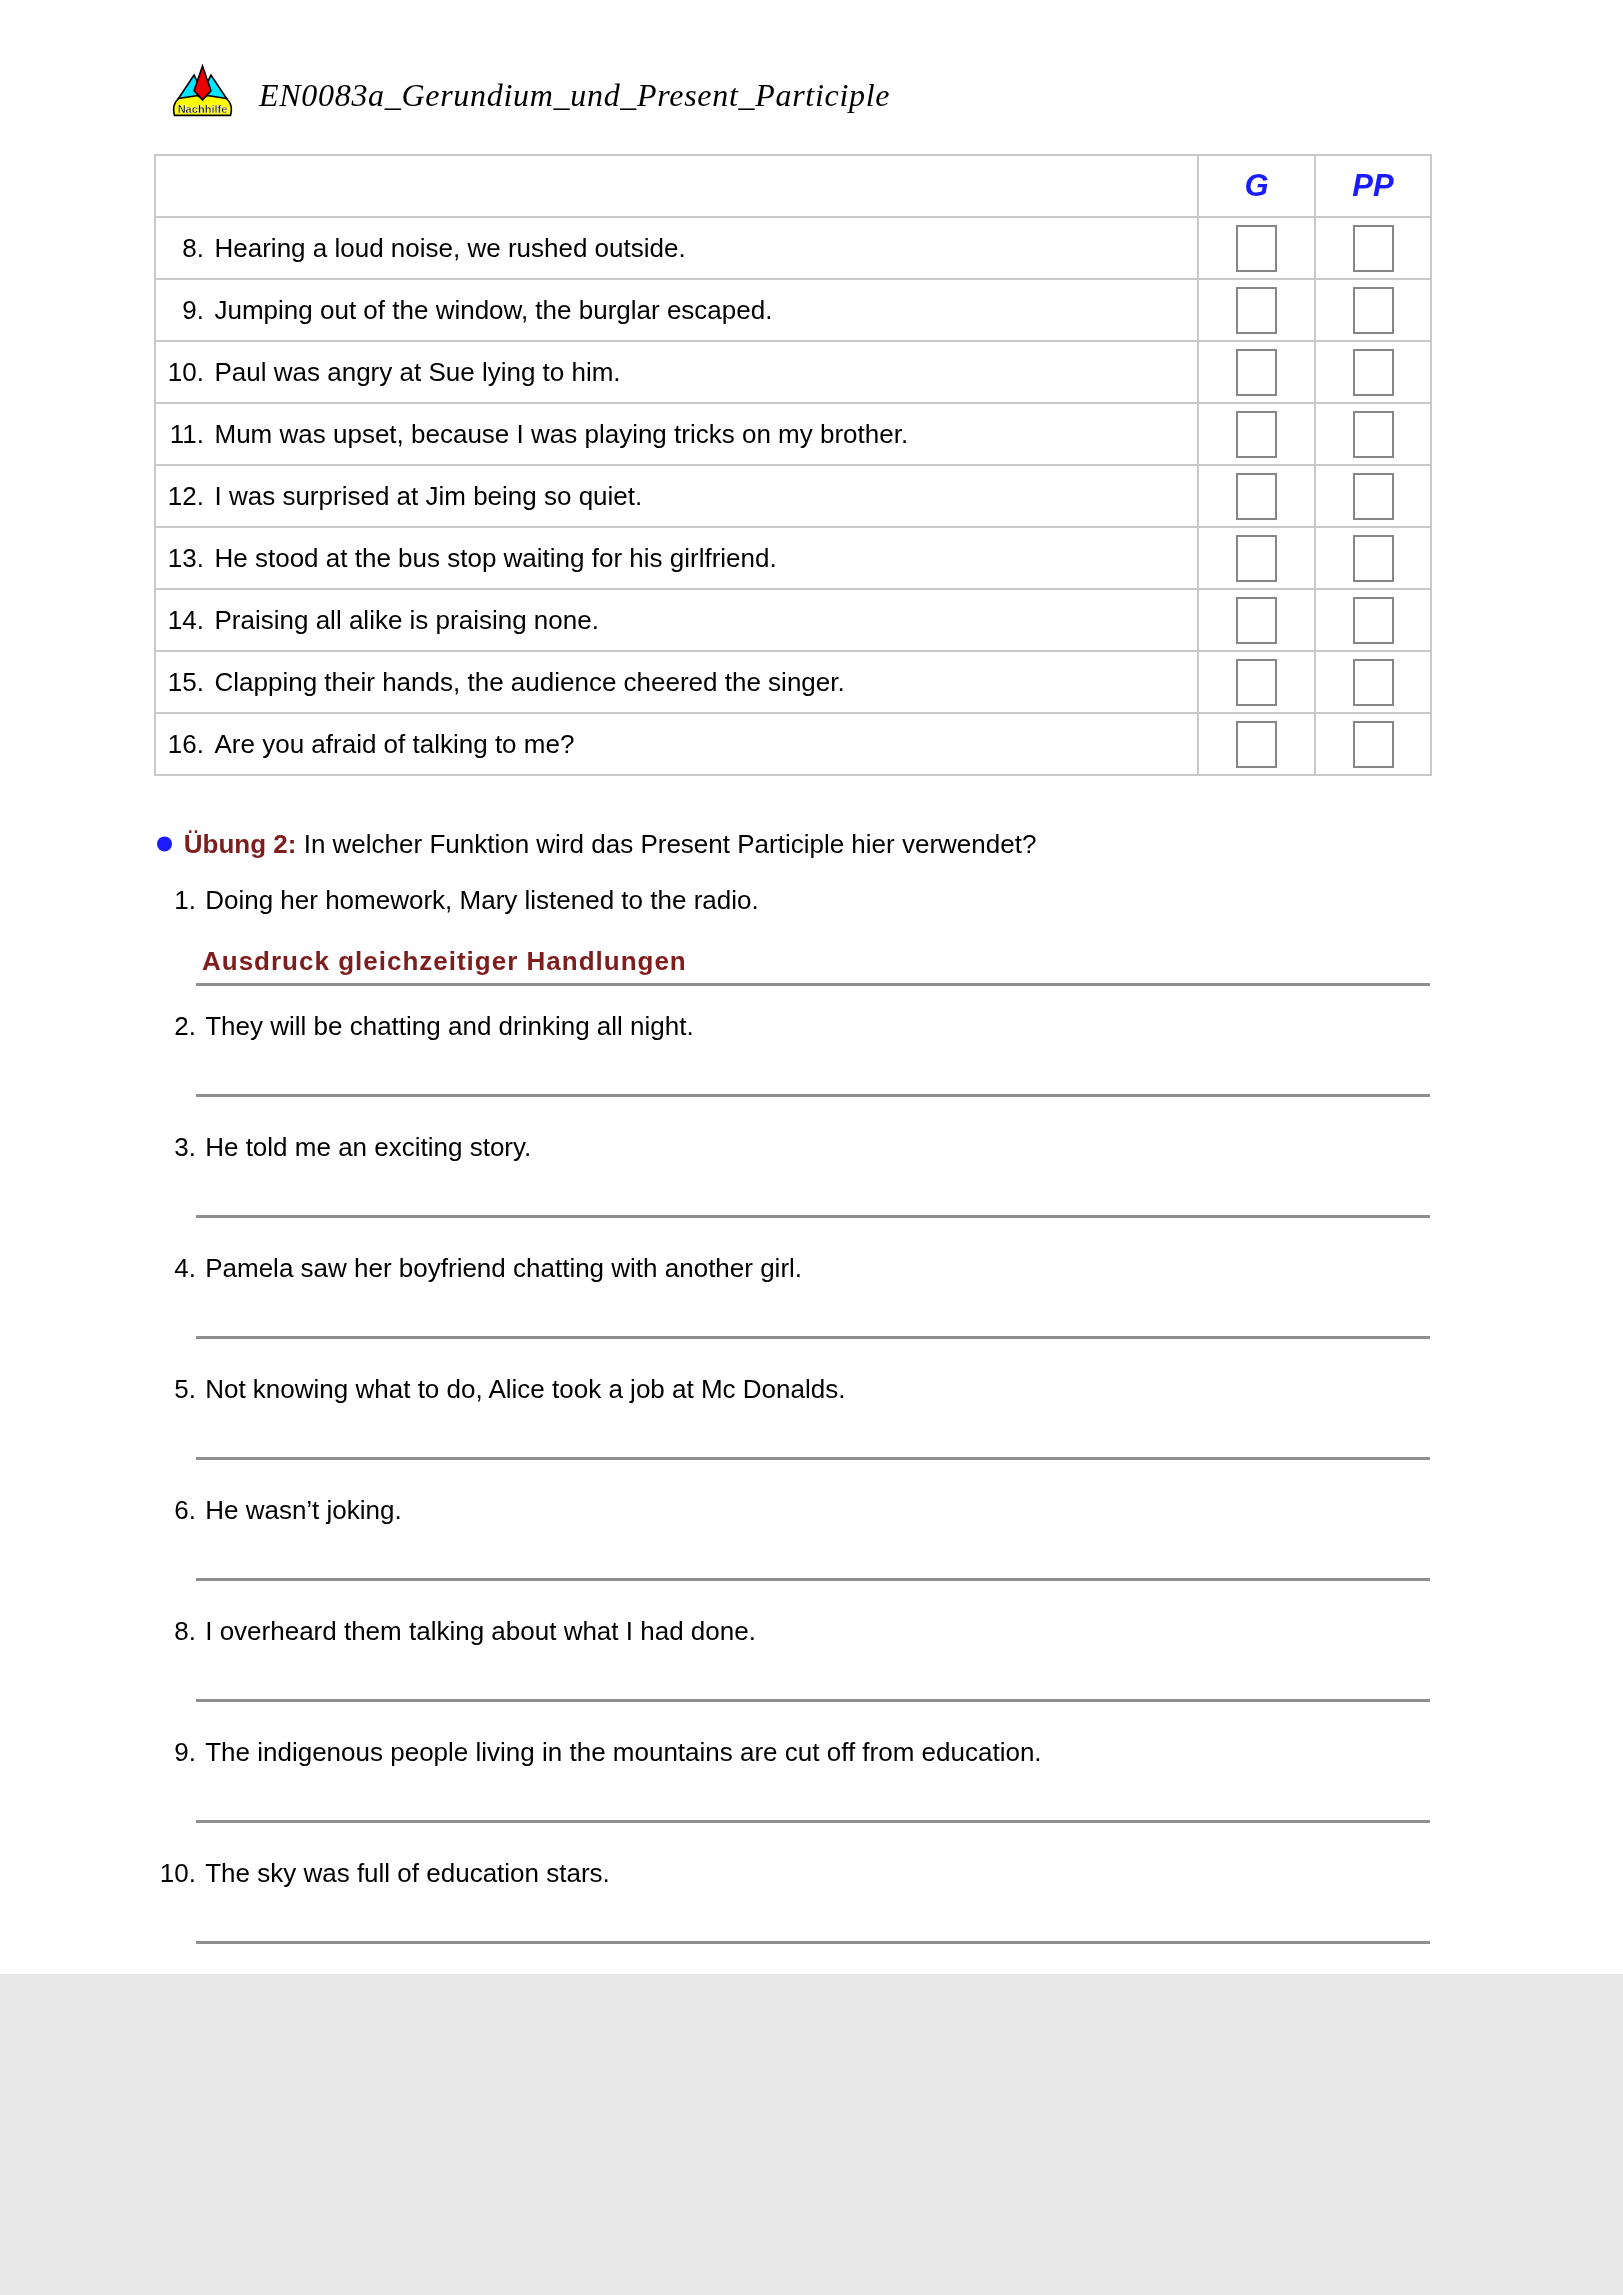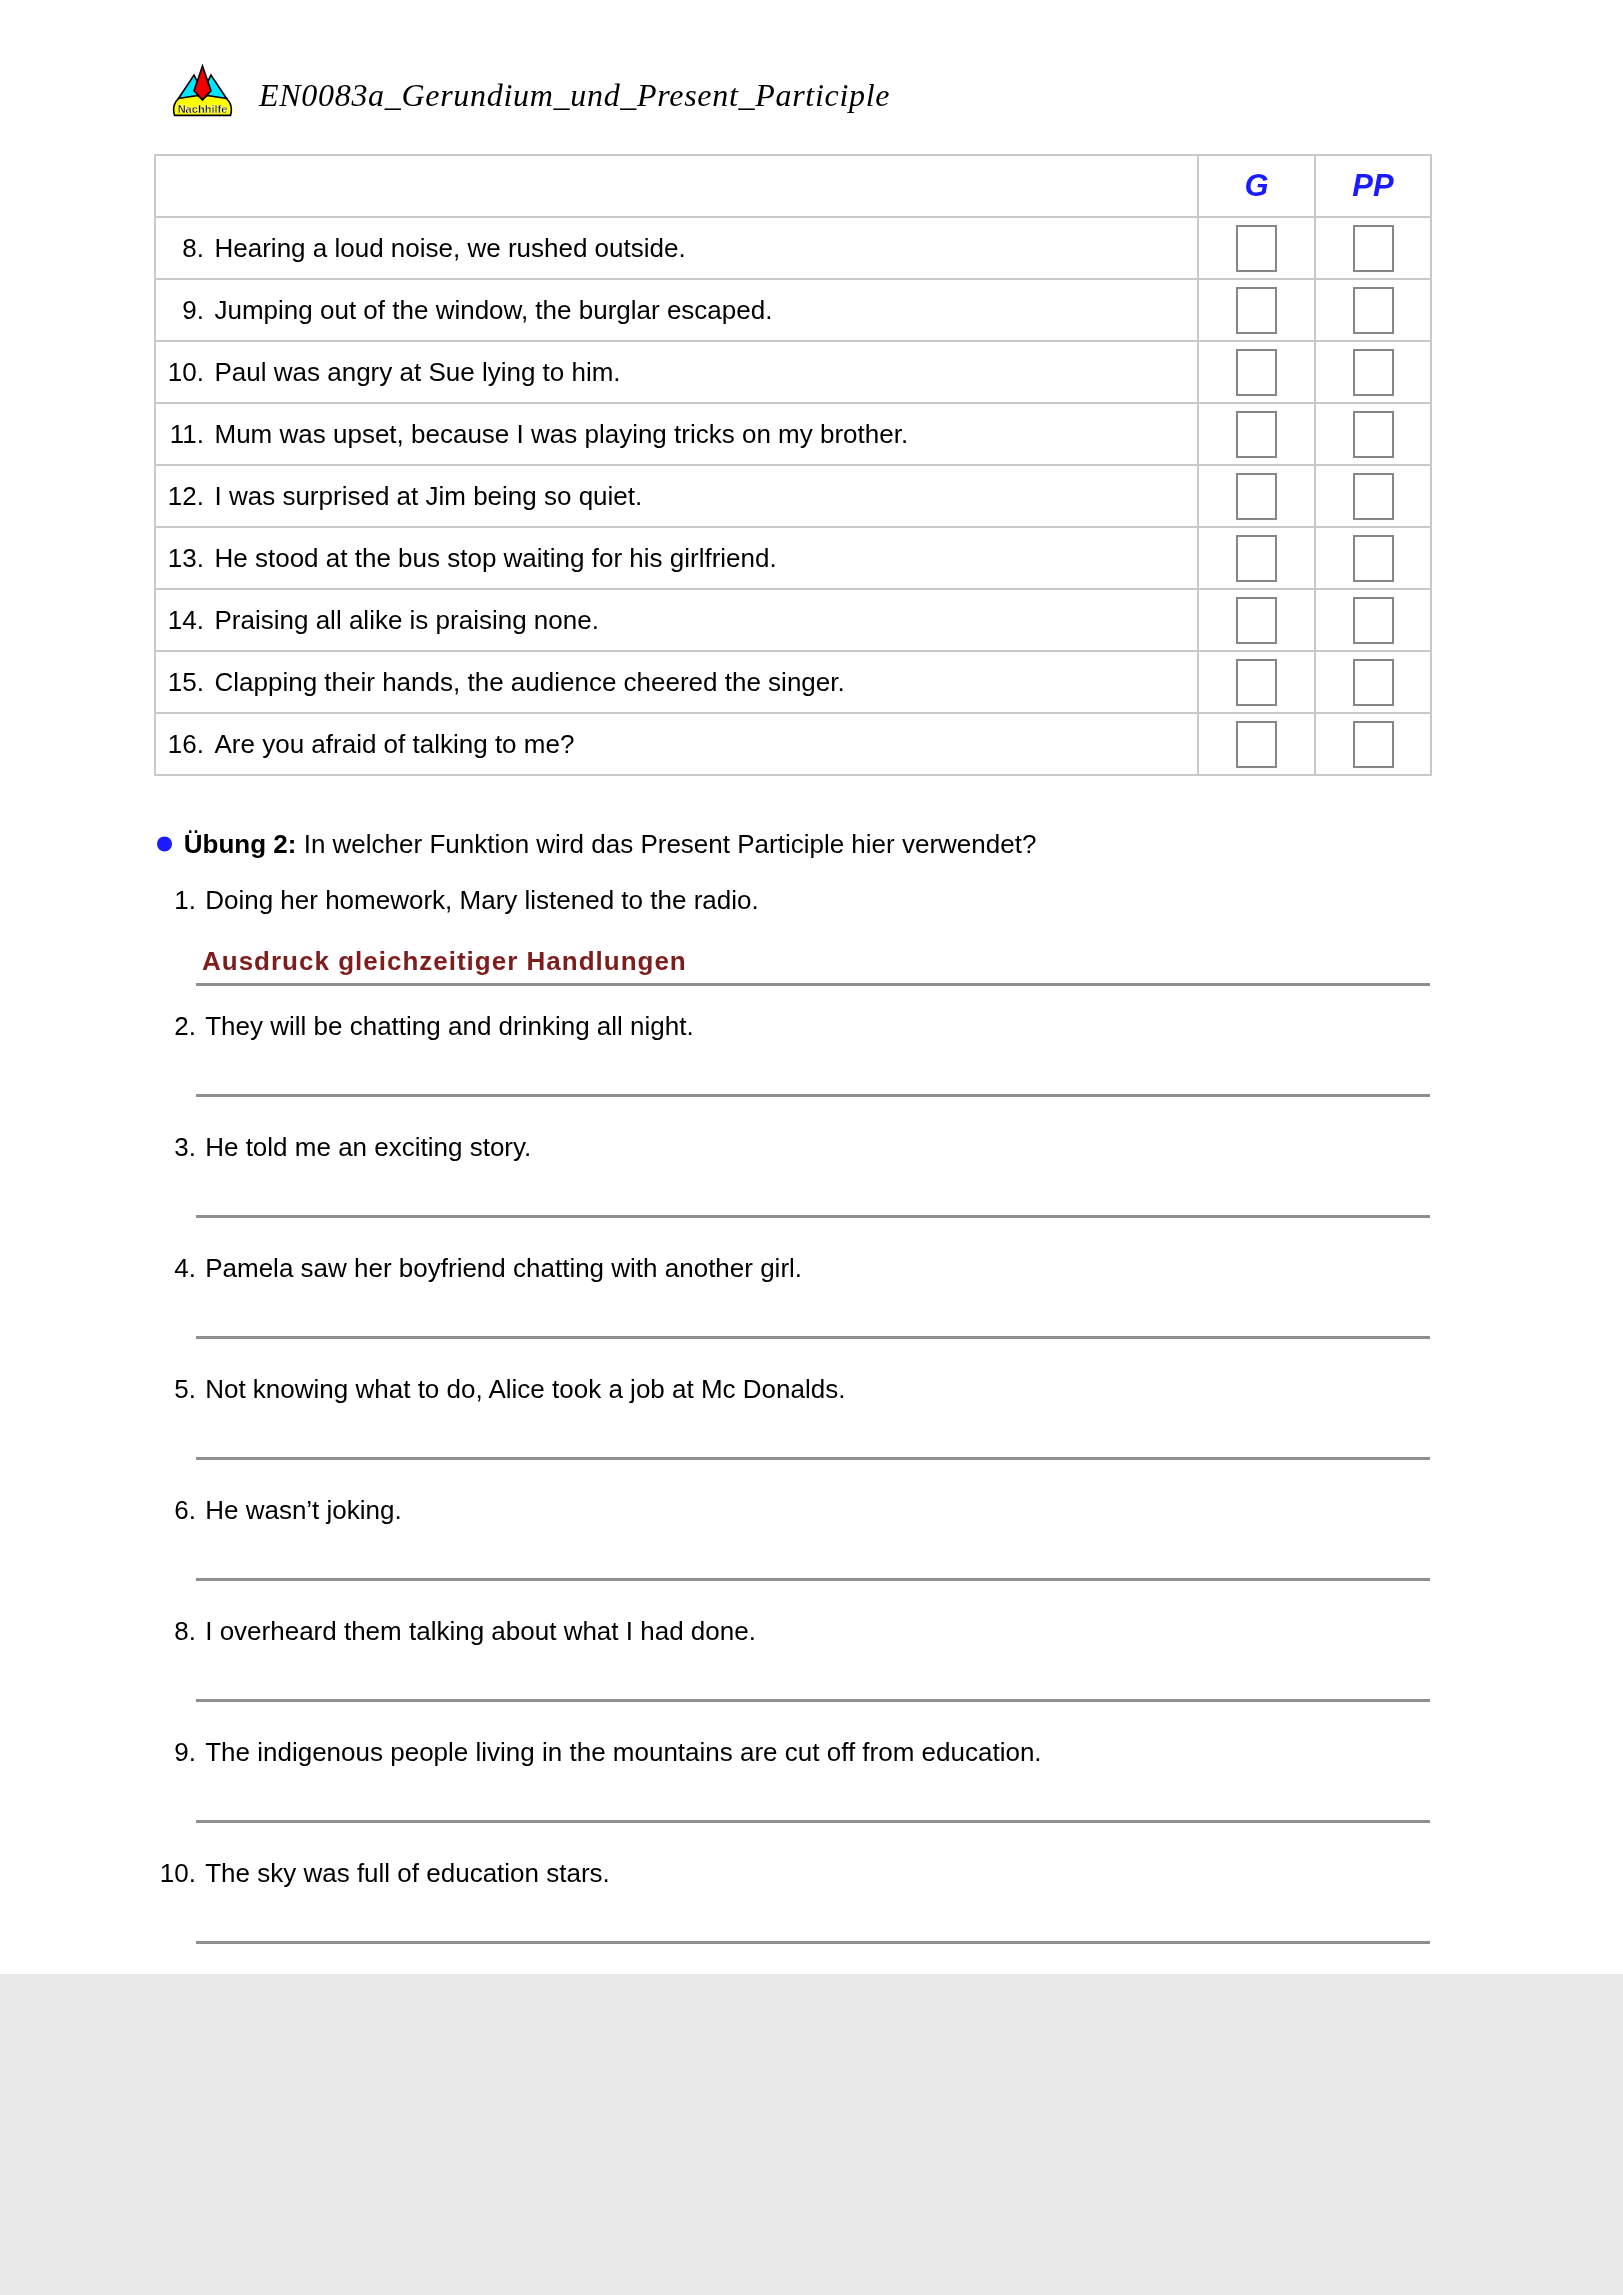--- a/index.html
+++ b/index.html
@@ -176,7 +176,7 @@
   </table>
 
   <div class="uebung">
-    <span class="bullet" style="background: rgb(27, 27, 255);"></span><span class="ueb-label" style="color: #000000; margin-top: 32px;">Übung 2:</span><span> In welcher Funktion wird das Present Participle hier verwendet?</span>
+    <span class="bullet" style="background: rgb(27, 27, 255);"></span><span class="ueb-label" style="color: #7f1d1d; margin-top: 32px;">Übung 2:</span><span> In welcher Funktion wird das Present Participle hier verwendet?</span>
   </div>
 
   <div class="items" id="items">

